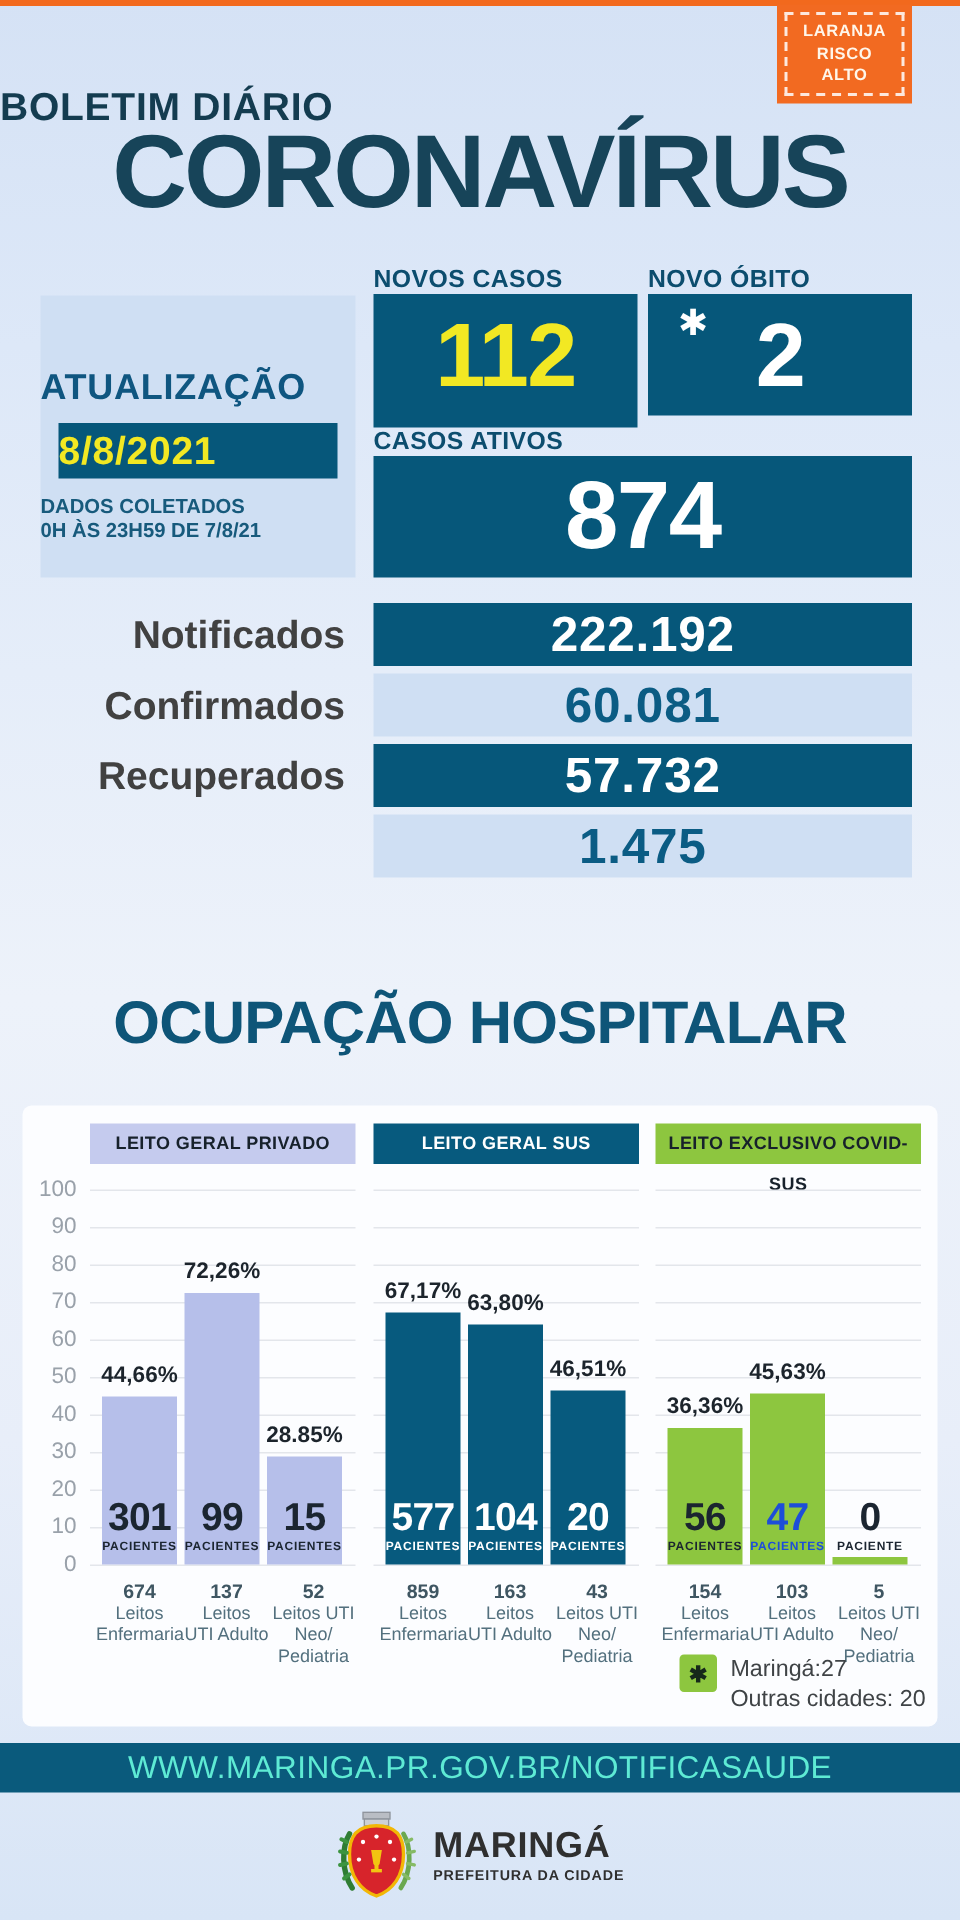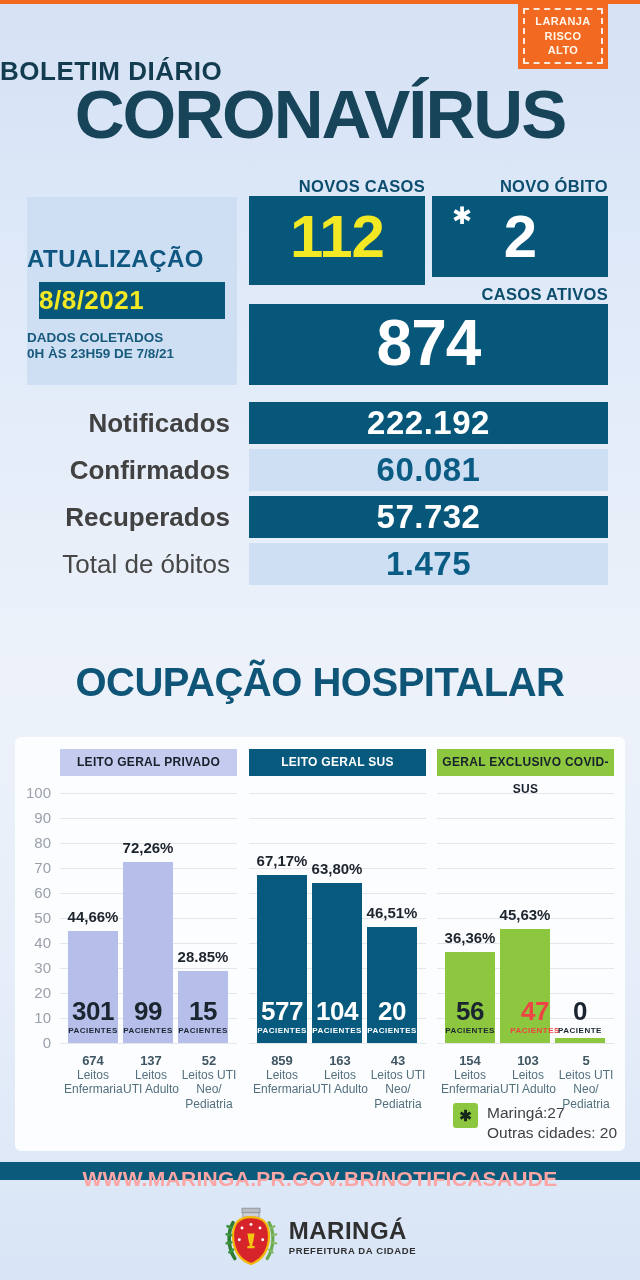--- a/index.html
+++ b/index.html
@@ -28,7 +28,7 @@
   .datebox span { font-size:26px; font-weight:bold; color:#f2e823; letter-spacing:.5px; }
   .dados { margin-top:11px; font-size:13.5px; font-weight:bold; color:#175a7c; line-height:1.2; }
 
-  .stat-label { position:absolute; text-align:right; font-size:16.5px; font-weight:bold; color:#0c4d6e; letter-spacing:.3px; }
+  .stat-label { position:absolute; text-align:left; font-size:16.5px; font-weight:bold; color:#0c4d6e; letter-spacing:.3px; }
   .lbl-novos  { left:249px; top:177px; width:176px; }
   .lbl-obito  { left:432px; top:177px; width:176px; }
   .lbl-ativos { left:249px; top:285px; width:359px; }

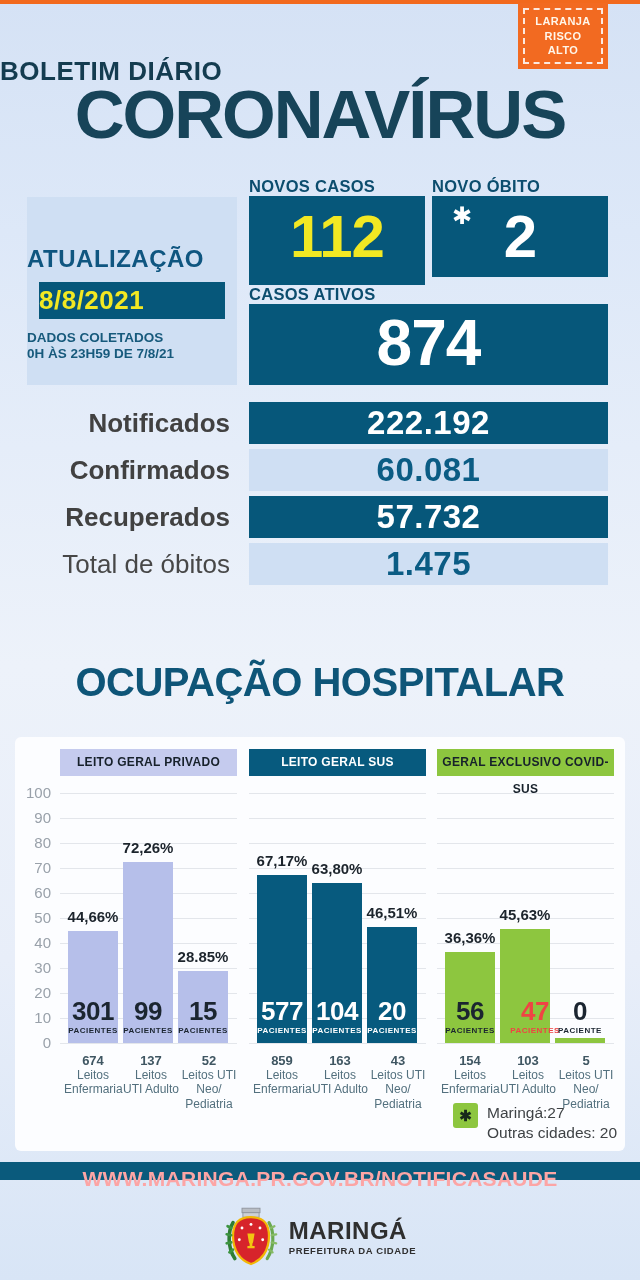--- a/index.html
+++ b/index.html
@@ -143,7 +143,6 @@
         <div class="row-value dark">57.732</div>
       </div>
       <div class="row" style="top: 543px;">
-        <div class="row-label regular">Total de óbitos</div>
         <div class="row-value light">1.475</div>
       </div>
     </div>

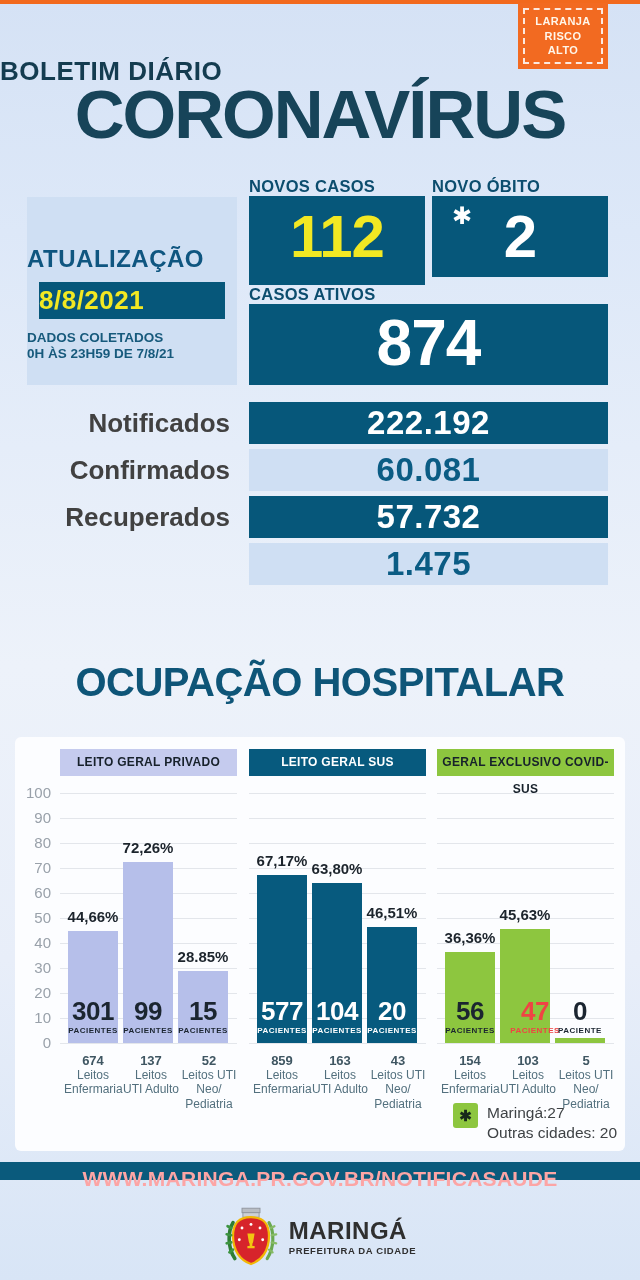--- a/index.html
+++ b/index.html
@@ -275,7 +275,7 @@
             <div>Pediatria</div>
           </div>
         </div>
-        <div class="pill" style="left: 422px; width: 177px; background: rgb(141, 198, 63); color: rgb(23, 33, 43);">GERAL EXCLUSIVO COVID-SUS</div>
+        <div class="pill" style="left: 422px; width: 177px; background: rgb(141, 198, 63); color: rgb(23, 33, 43);">LEITO EXCLUSIVO COVID-SUS</div>
         <div class="group" style="left: 422px; width: 177px;">
           <div class="gridline" style="top: 0px;"></div>
           <div class="gridline" style="top: 25px;"></div>

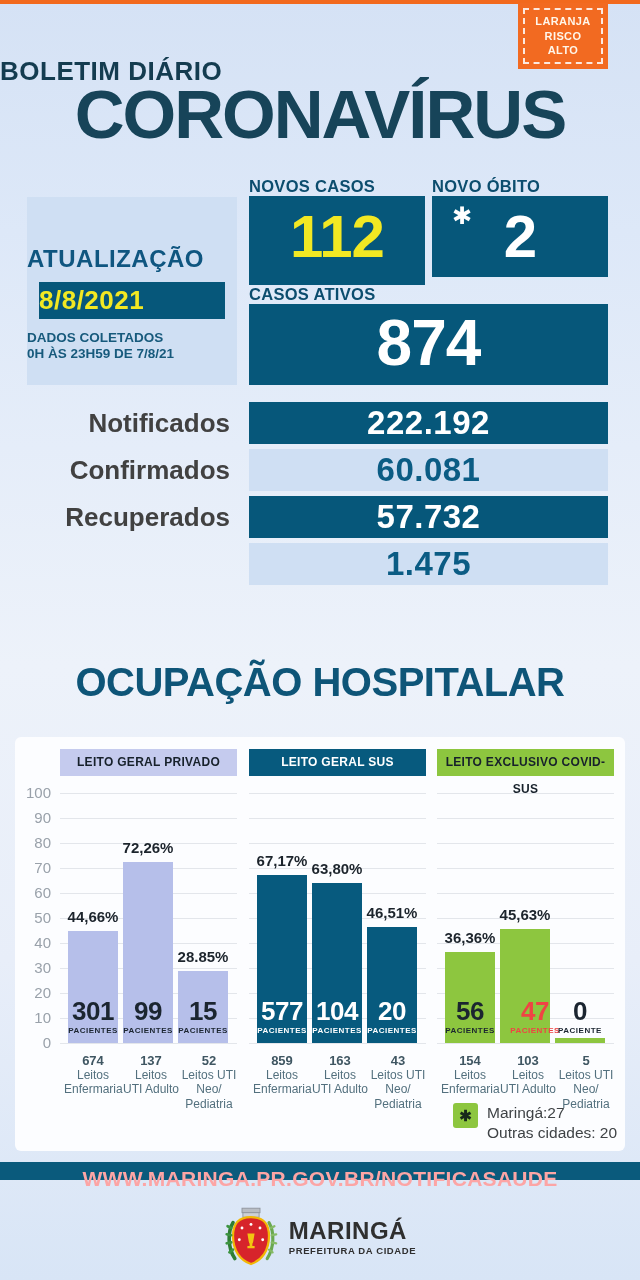--- a/index.html
+++ b/index.html
@@ -299,7 +299,7 @@
           <div class="barcell" style="left: 63px; height: 250px;">
             <div class="bar" style="height: 114px; background: rgb(141, 198, 63);"></div>
             <div class="pct" style="bottom: 120px;">45,63%</div>
-            <div class="patients" style="color: #ef4444; margin-left: 10px;">
+            <div class="patients" style="color: #1d4ed8;">
               <div class="num">47</div>
               <div class="word">PACIENTES</div>
             </div>

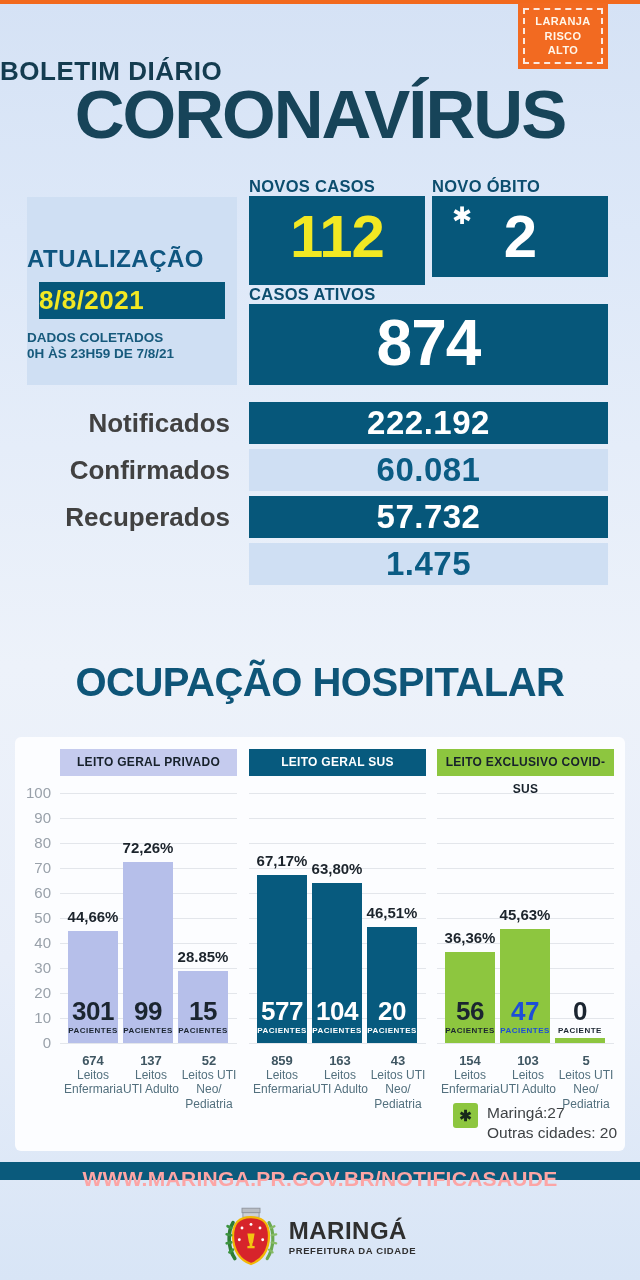--- a/index.html
+++ b/index.html
@@ -78,8 +78,8 @@
     display:flex; align-items:center; justify-content:center; font-size:15px; color:#16281a; font-weight:bold; }
   .legend-lines { font-size:15.5px; color:#3f4346; line-height:1.28; }
 
-  .footerbar { position:absolute; left:0; top:1162px; width:640px; height:18px; background:#0a5a7c;
-    line-height:33px; text-align:center; font-size:21px; font-weight:bold; color:#fca5a5; letter-spacing:.3px; }
+  .footerbar { position:absolute; left:0; top:1162px; width:640px; height:33px; background:#0a5a7c;
+    line-height:33px; text-align:center; font-size:21px; font-weight:normal; color:#5eead4; letter-spacing:.3px; }
 
   .logo { position:absolute; top:1206px; left:0; width:100%; display:flex; align-items:center; justify-content:center; gap:11px; }
   .logo-text .name { font-size:24px; font-weight:800; color:#2f2f2f; letter-spacing:.5px; line-height:1.05; }

